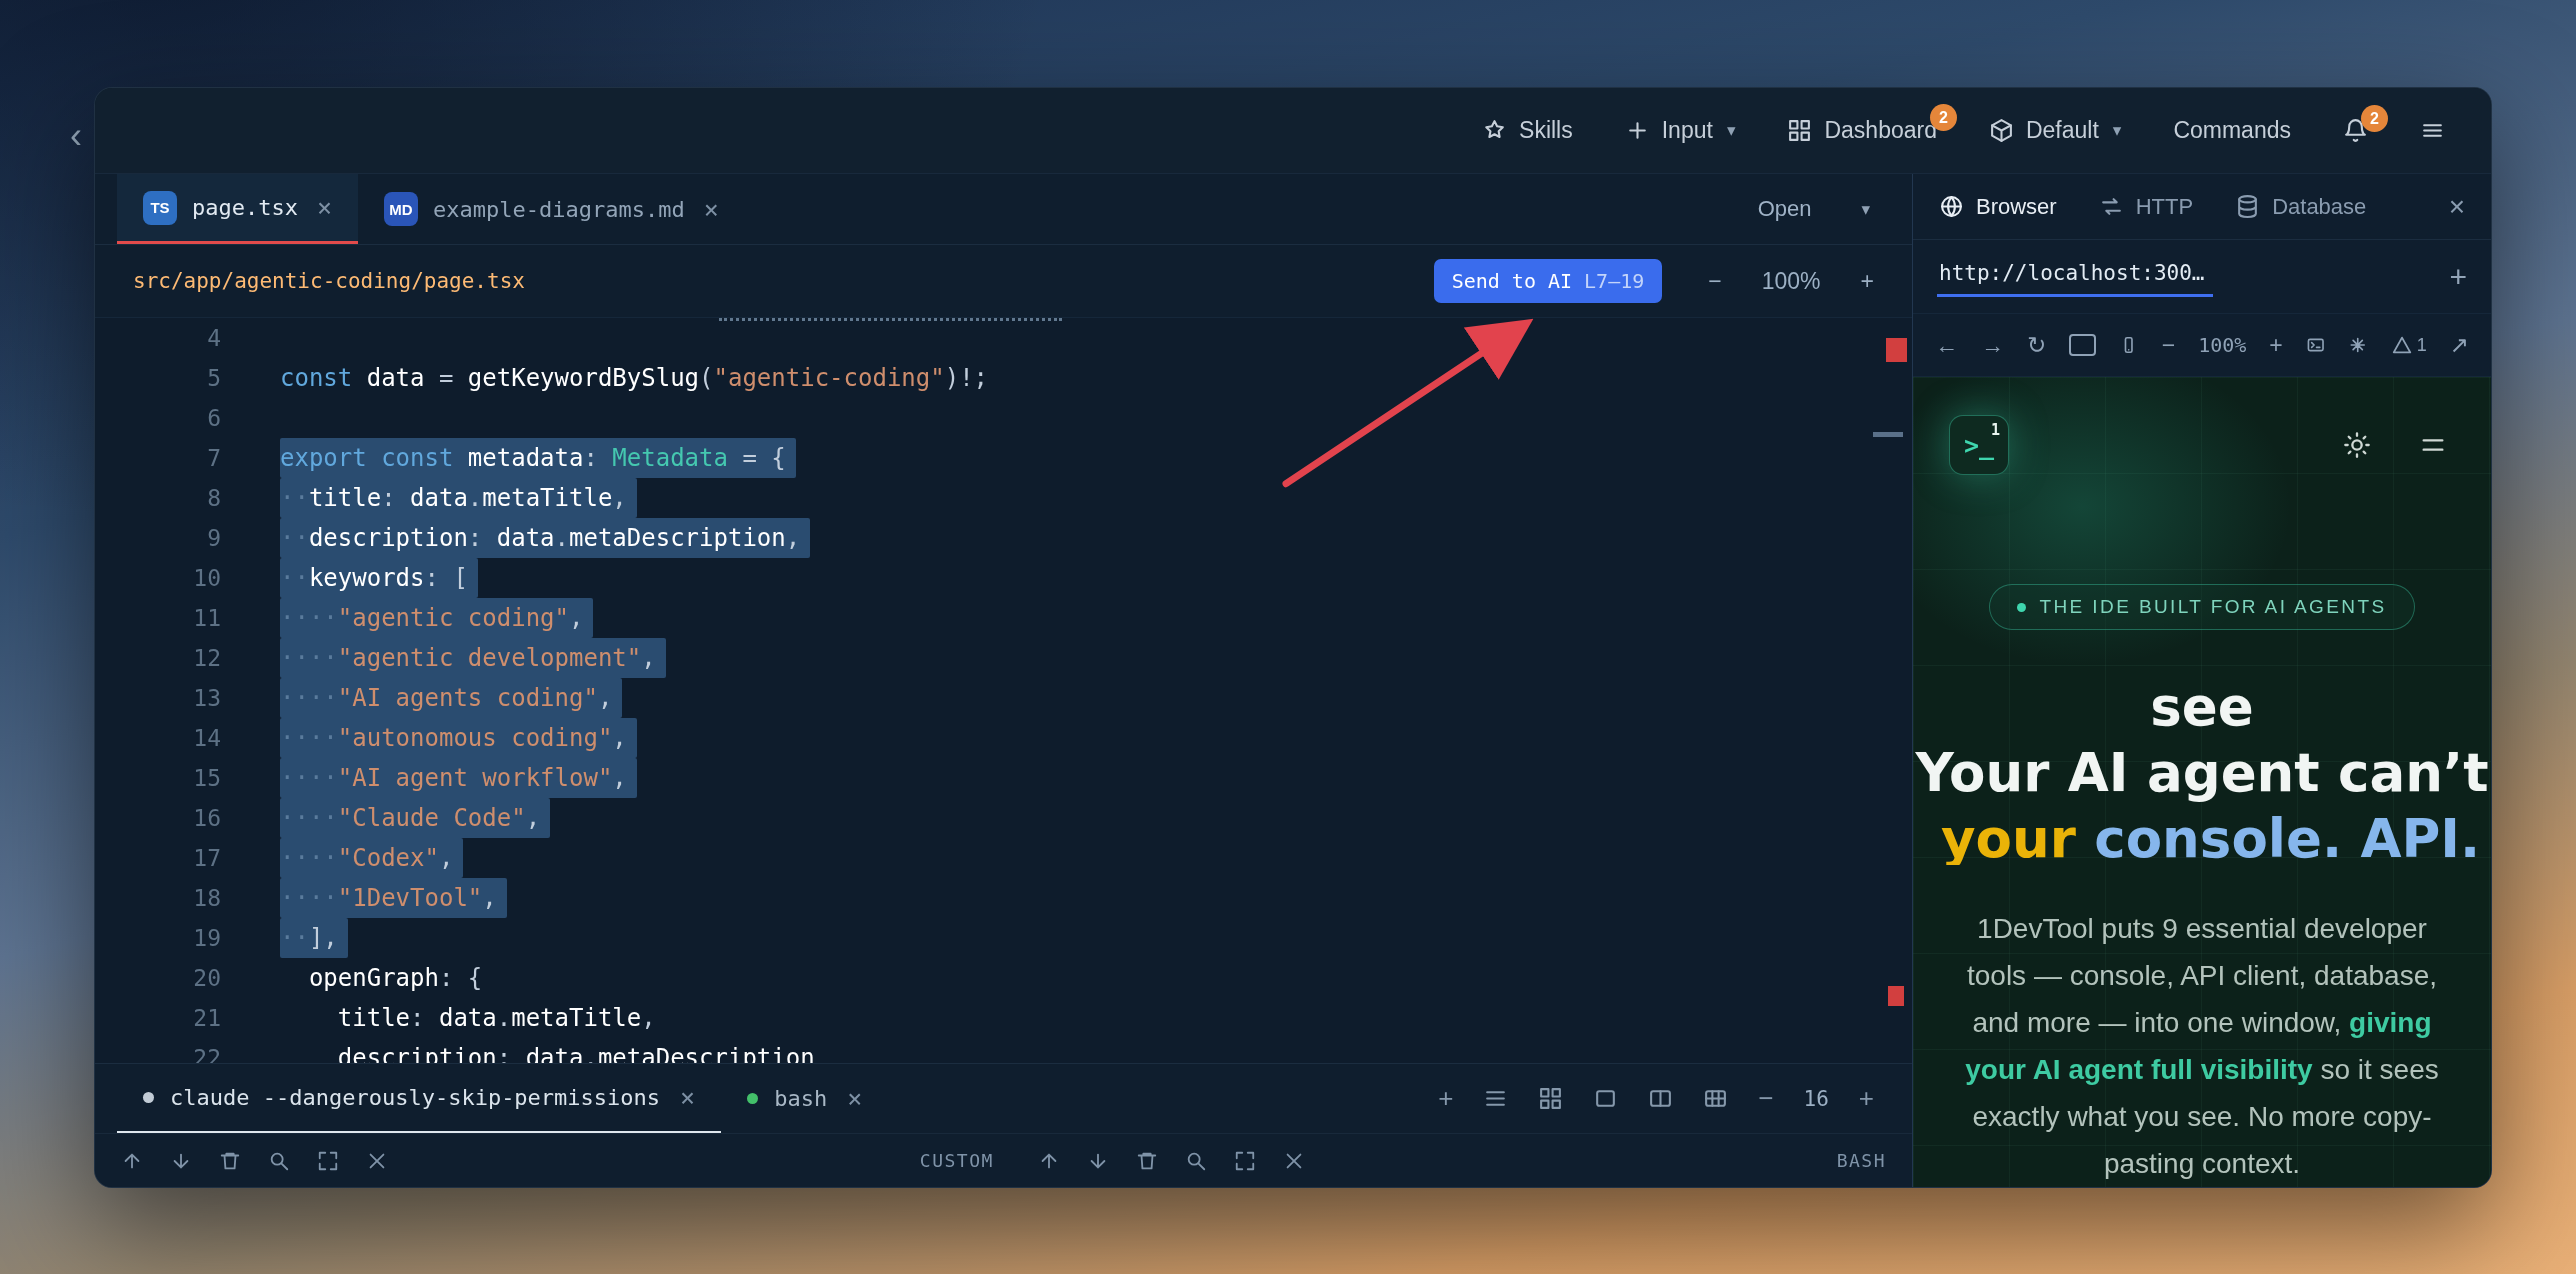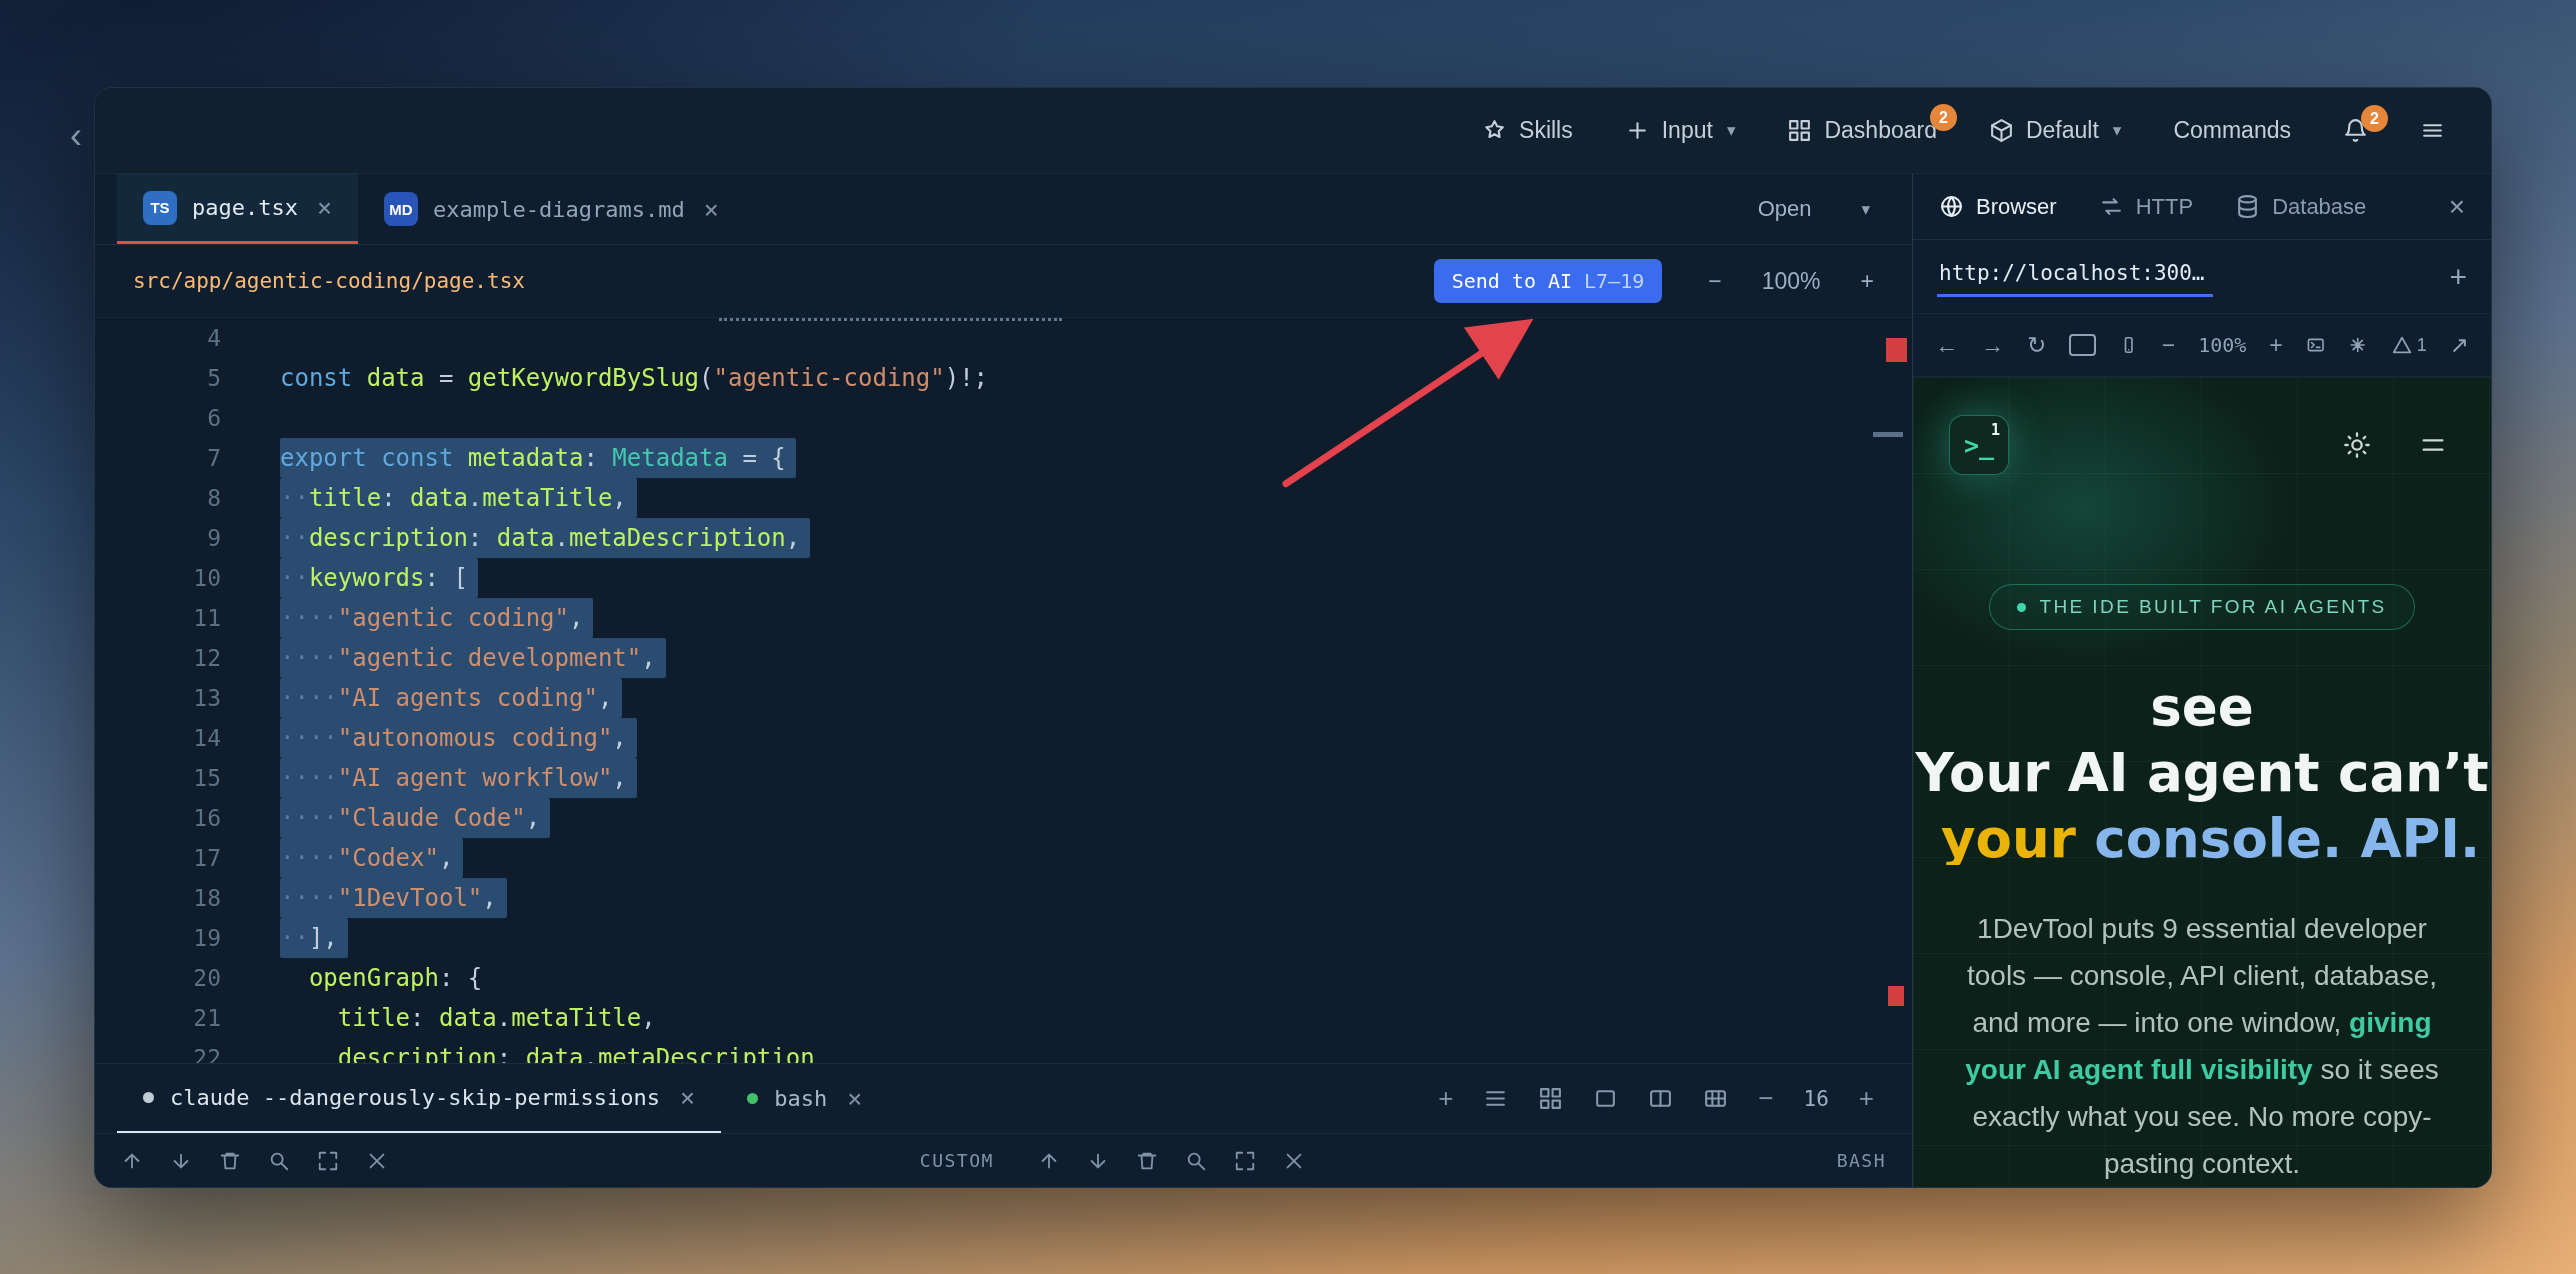--- a/index.html
+++ b/index.html
@@ -57,7 +57,7 @@
   .ltext{display:inline-block;margin-left:59px;font:24px/40px "DejaVu Sans Mono",monospace;white-space:pre;}
   .ltext.sel{background:#2a4c70;padding-right:10px;border-radius:2px;}
   .tk-k{color:#61a8dd;} .tk-t{color:#45c8b0;} .tk-s{color:#cf8e6d;}
-  .tk-v{color:#bef264;text-align:right;} .tk-d{color:#c2cedc;} .tk-p{color:#c9d6e6;}
+  .tk-v{color:#ffffff;text-align:right;} .tk-d{color:#c2cedc;} .tk-p{color:#c9d6e6;}
   .tk-w{color:rgba(137,169,200,.5);}
   .dashline{position:absolute;left:624px;top:0;width:343px;border-top:3px dotted #61788f;z-index:4;}
   .mark{position:absolute;z-index:4;}

